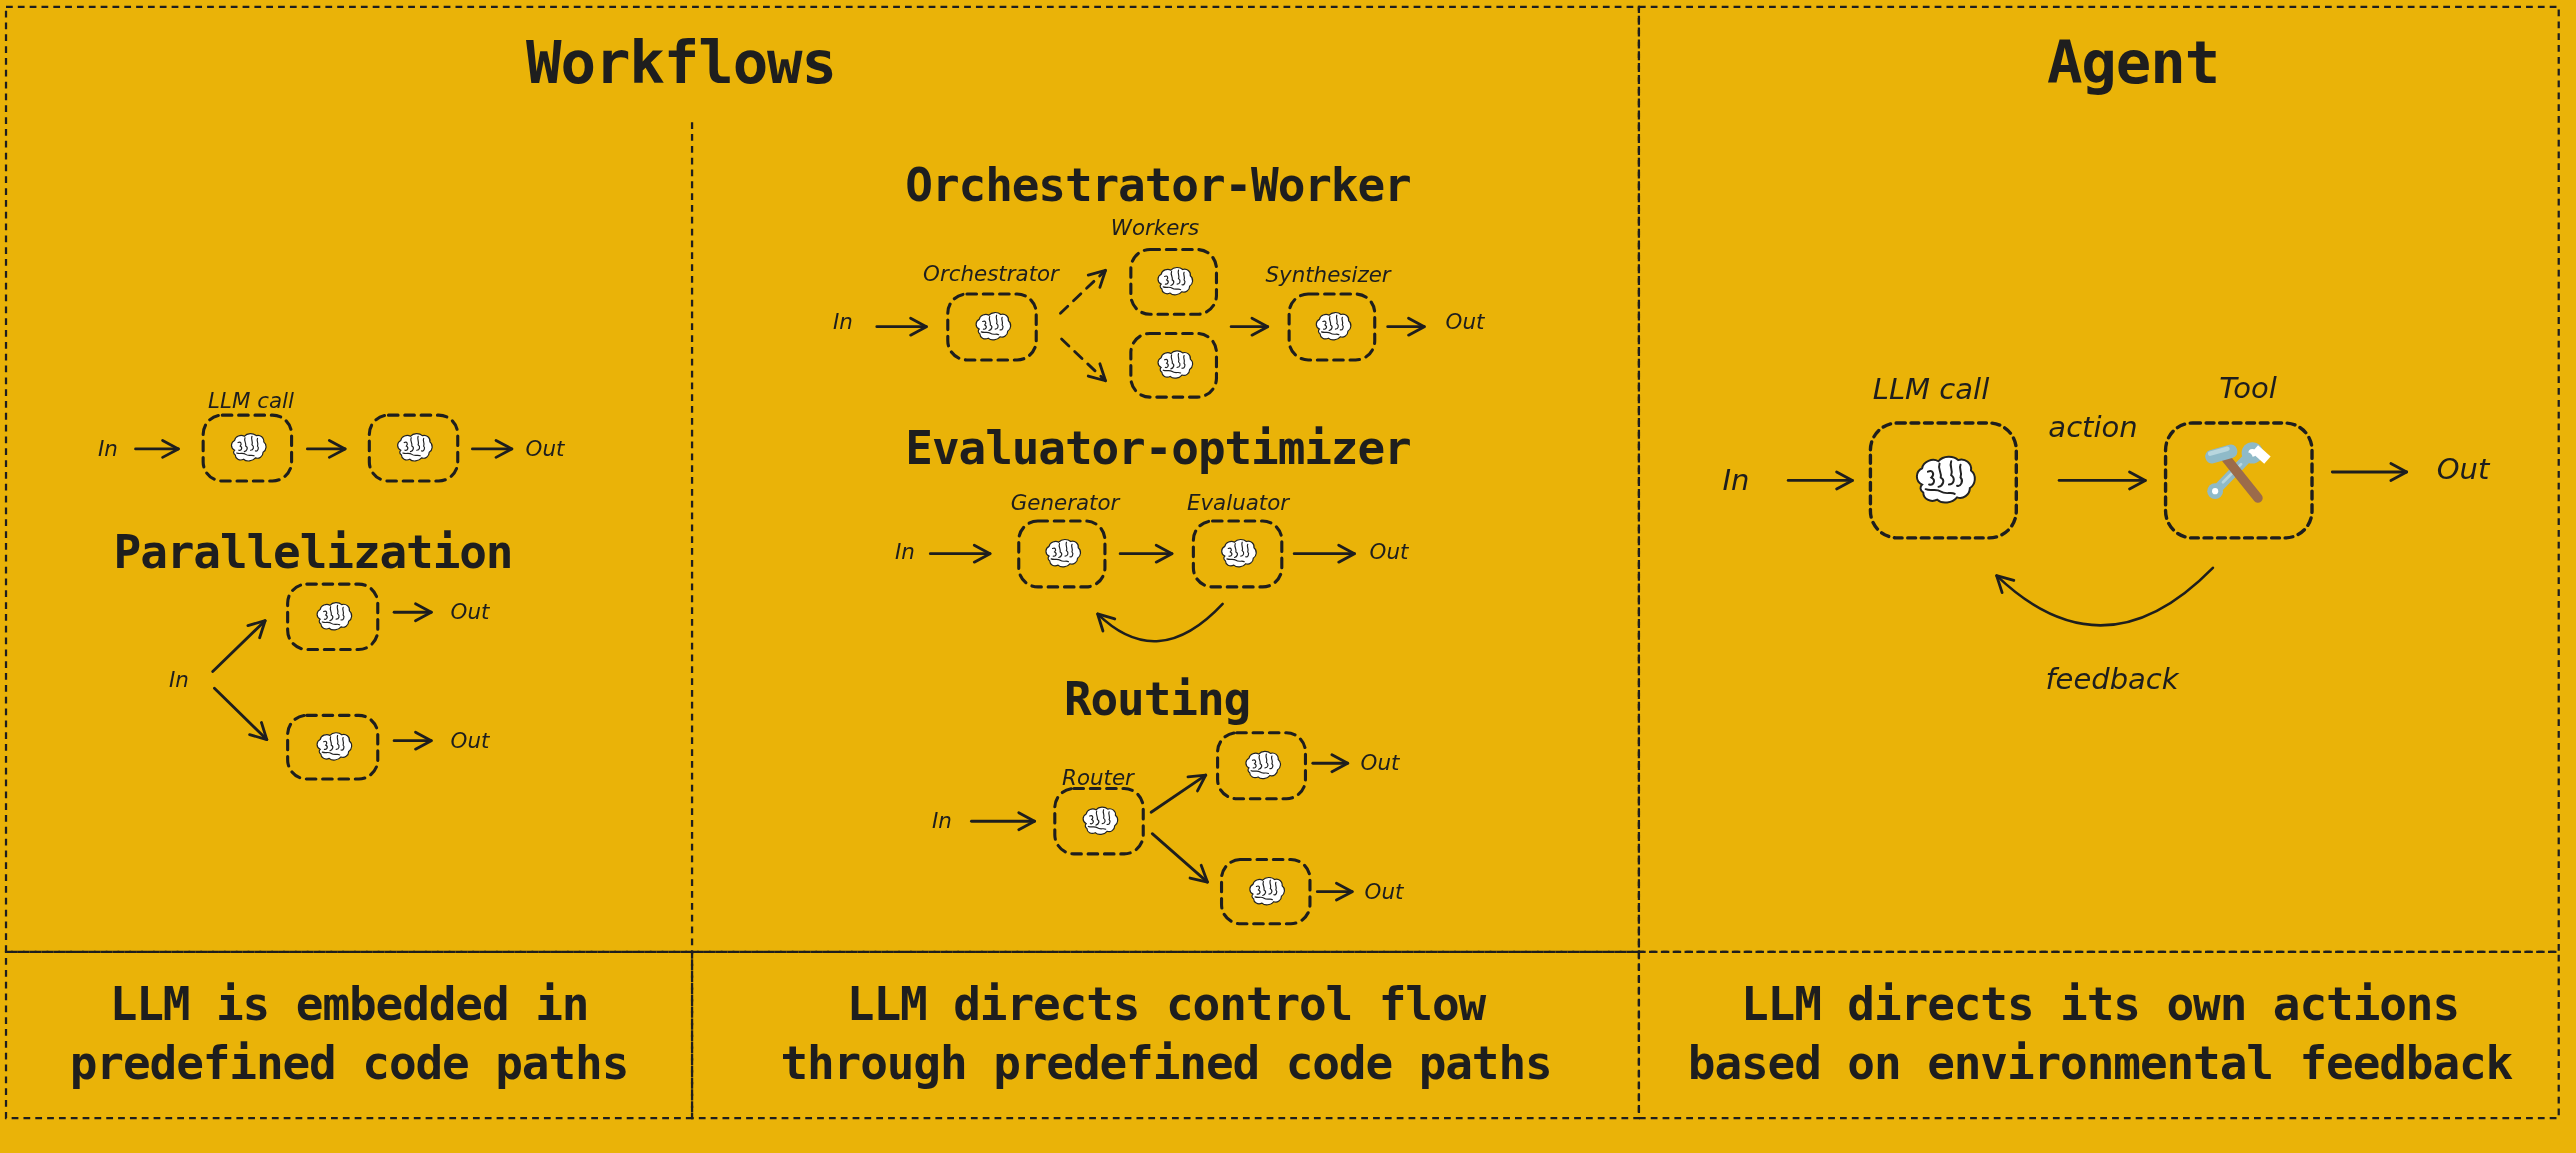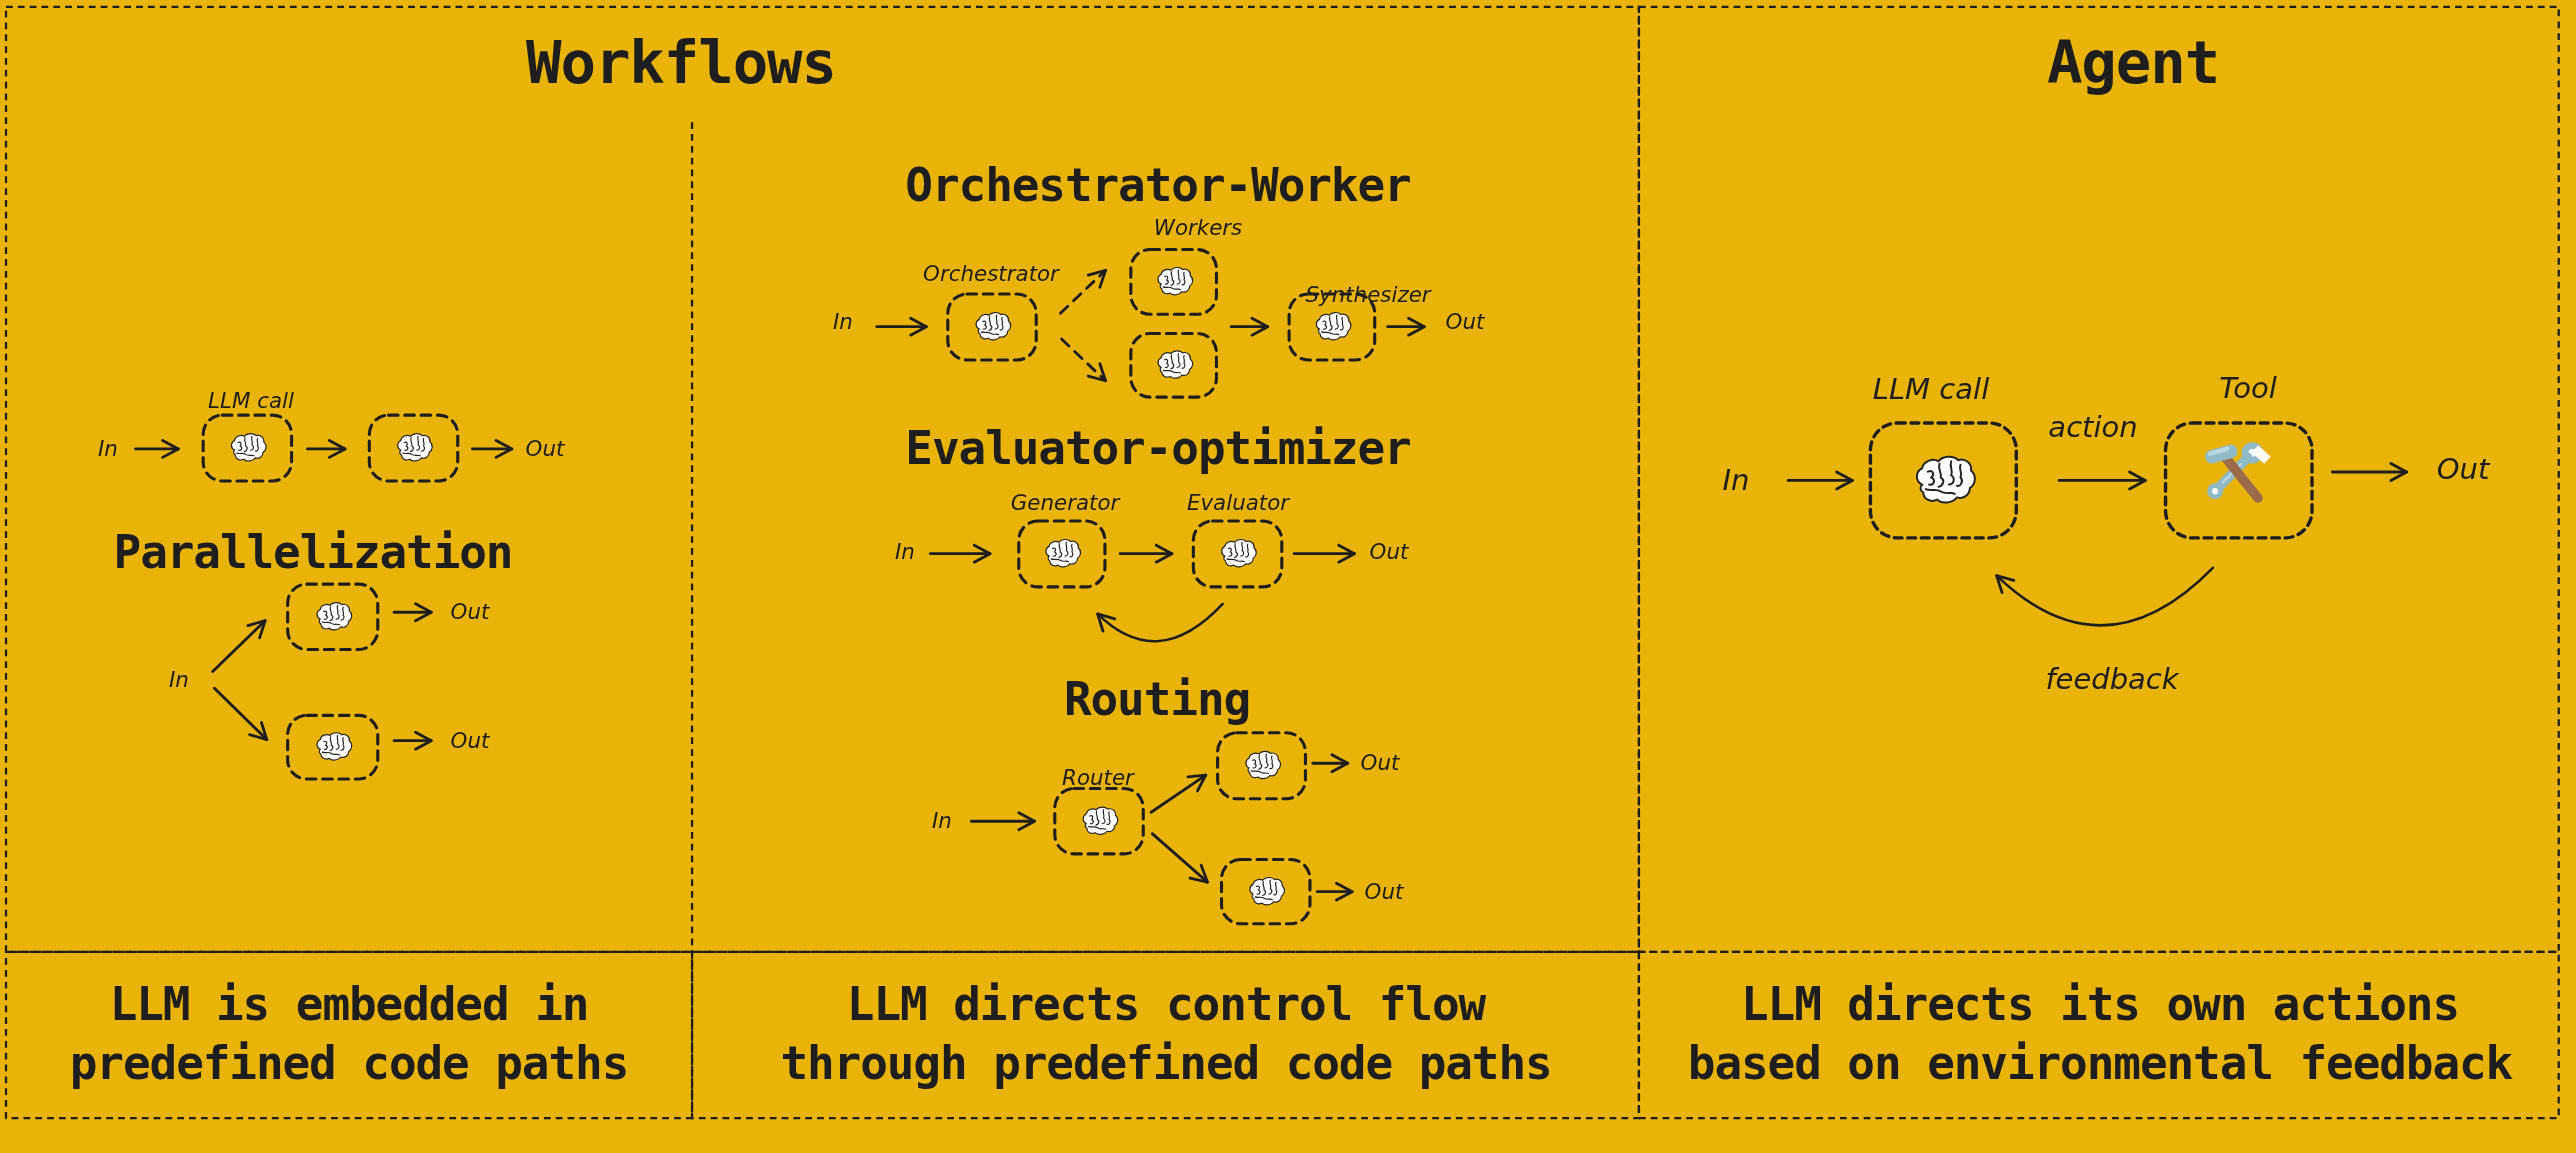--- a/index.html
+++ b/index.html
@@ -150,7 +150,7 @@
   <div class="label hand" style="left:470px;top:612px;">Out</div>
   <div class="label hand" style="left:470px;top:741px;">Out</div>
 
-  <div class="label hand" style="left:1198px;top:228px;">Workers</div>
+  <div class="label hand" style="left:1155px;top:228px;">Workers</div>
   <div class="label hand" style="left:991px;top:274px;">Orchestrator</div>
   <div class="label hand" style="left:1368px;top:275px;margin-top:20px;">Synthesizer</div>
   <div class="label hand" style="left:843px;top:322px;">In</div>

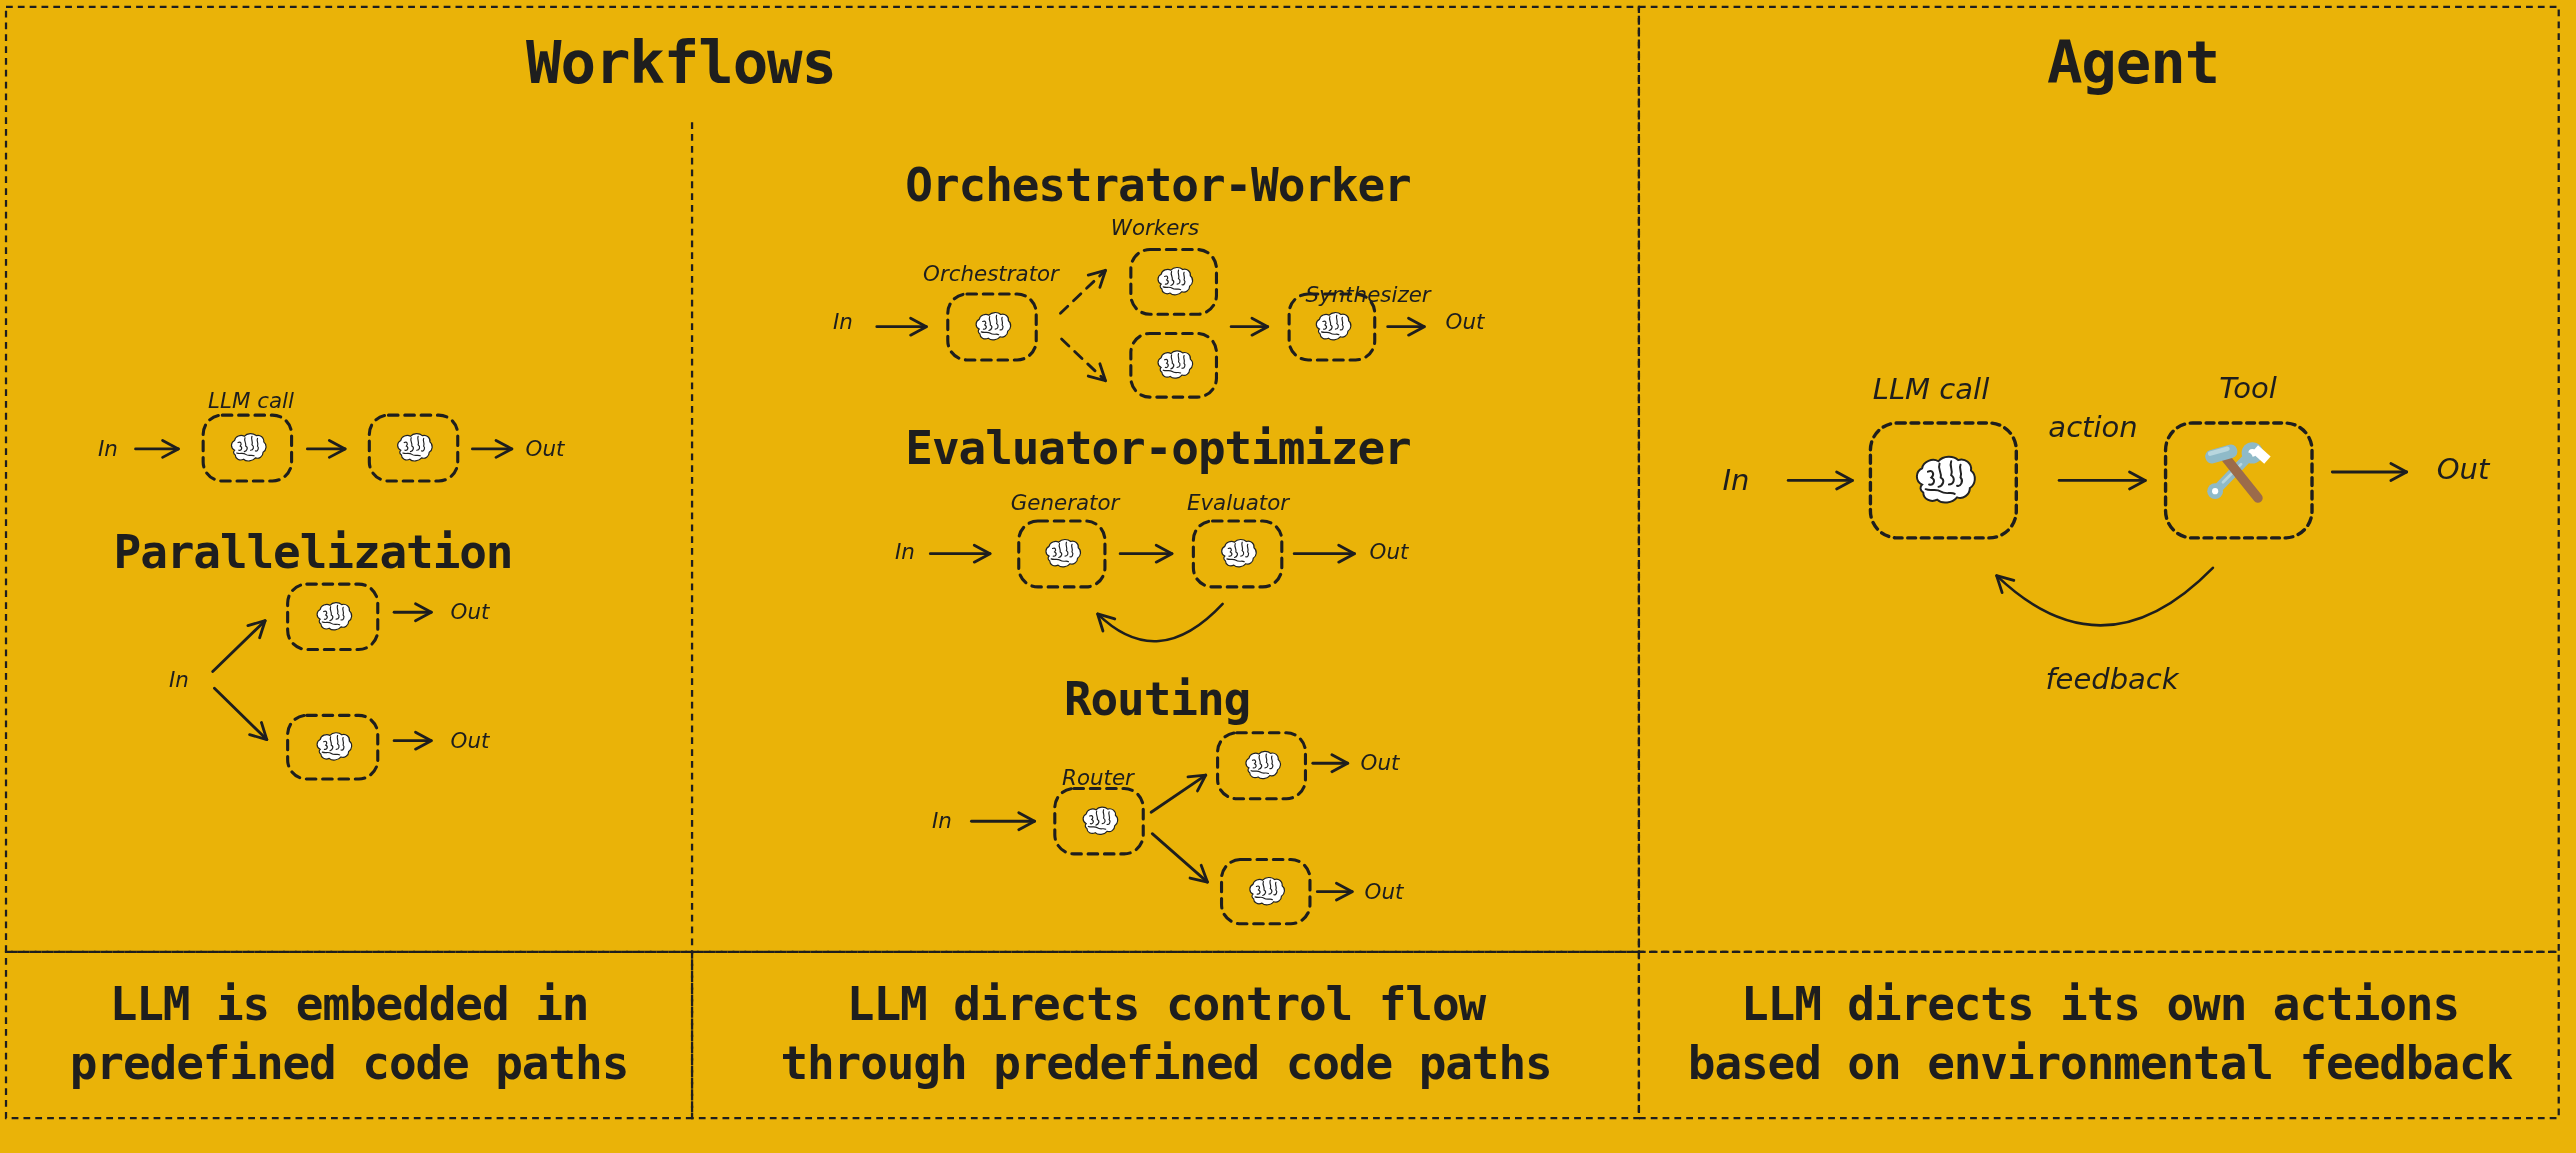--- a/index.html
+++ b/index.html
@@ -152,7 +152,7 @@
 
   <div class="label hand" style="left:1155px;top:228px;">Workers</div>
   <div class="label hand" style="left:991px;top:274px;">Orchestrator</div>
-  <div class="label hand" style="left:1368px;top:275px;margin-top:20px;">Synthesizer</div>
+  <div class="label hand" style="left:1328px;top:275px;">Synthesizer</div>
   <div class="label hand" style="left:843px;top:322px;">In</div>
   <div class="label hand" style="left:1465px;top:322px;">Out</div>
 

